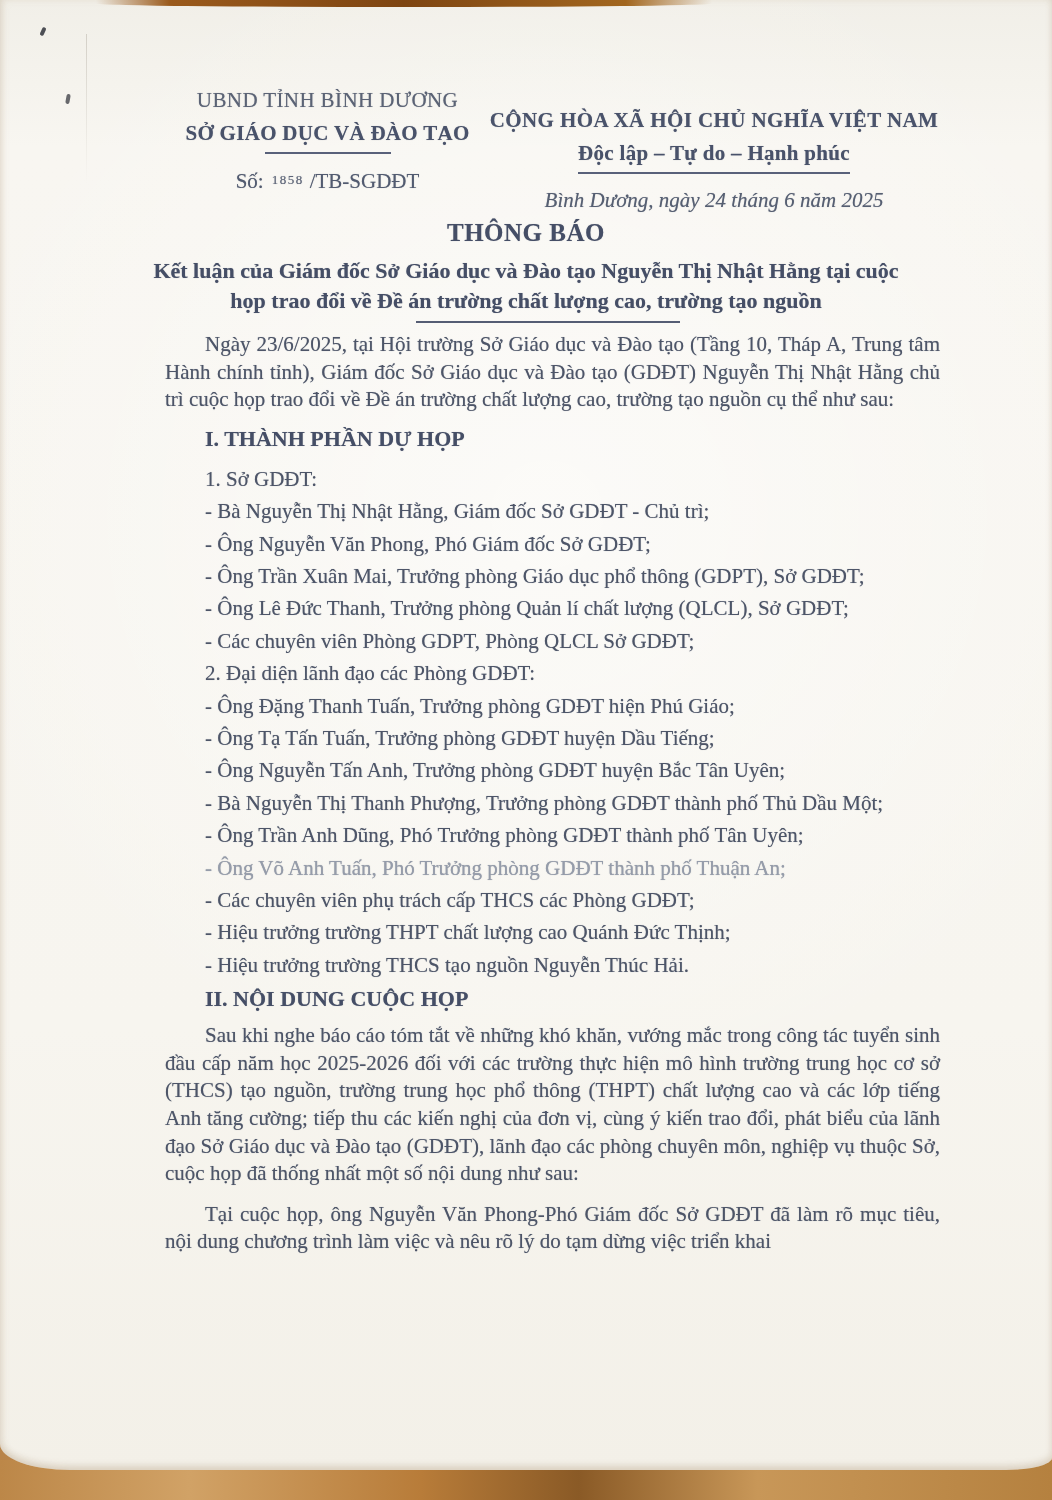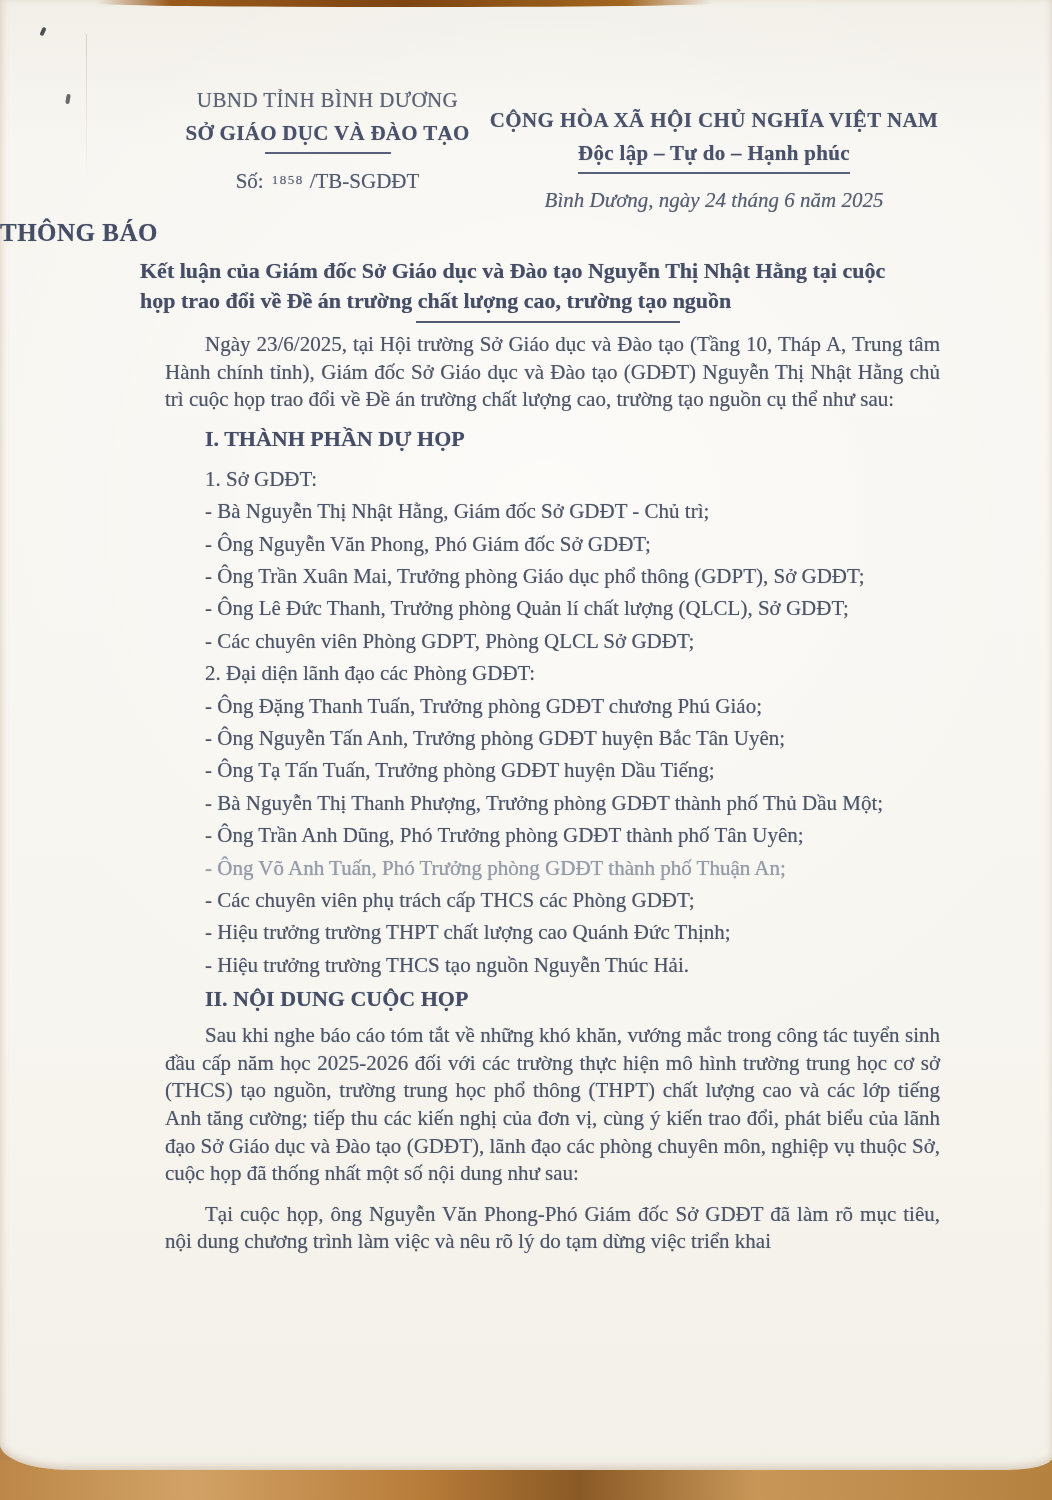--- a/index.html
+++ b/index.html
@@ -52,7 +52,7 @@
   .doc-number .num{font-size:13px;letter-spacing:1.5px;position:relative;top:-4px;color:#5d6578;margin:0 6px 0 8px;}
   .dateline{margin-top:14px;font-size:21px;font-style:italic;color:#565f72;white-space:nowrap;}
   
-  .title-block{position:absolute;left:0;top:219px;width:1052px;}
+  .title-block{position:absolute;left:0;top:219px;width:1052px;text-align:center;}
   .doc-title{font-size:25px;font-weight:bold;letter-spacing:.5px;color:#454e66;}
   .doc-subtitle{width:772px;margin:9px auto 0;font-size:22px;font-weight:bold;line-height:30px;color:#454e66;}
   .subtitle-rule{width:264px;height:2px;background:#555d74;margin:5px auto 0;transform:translateX(22px);}

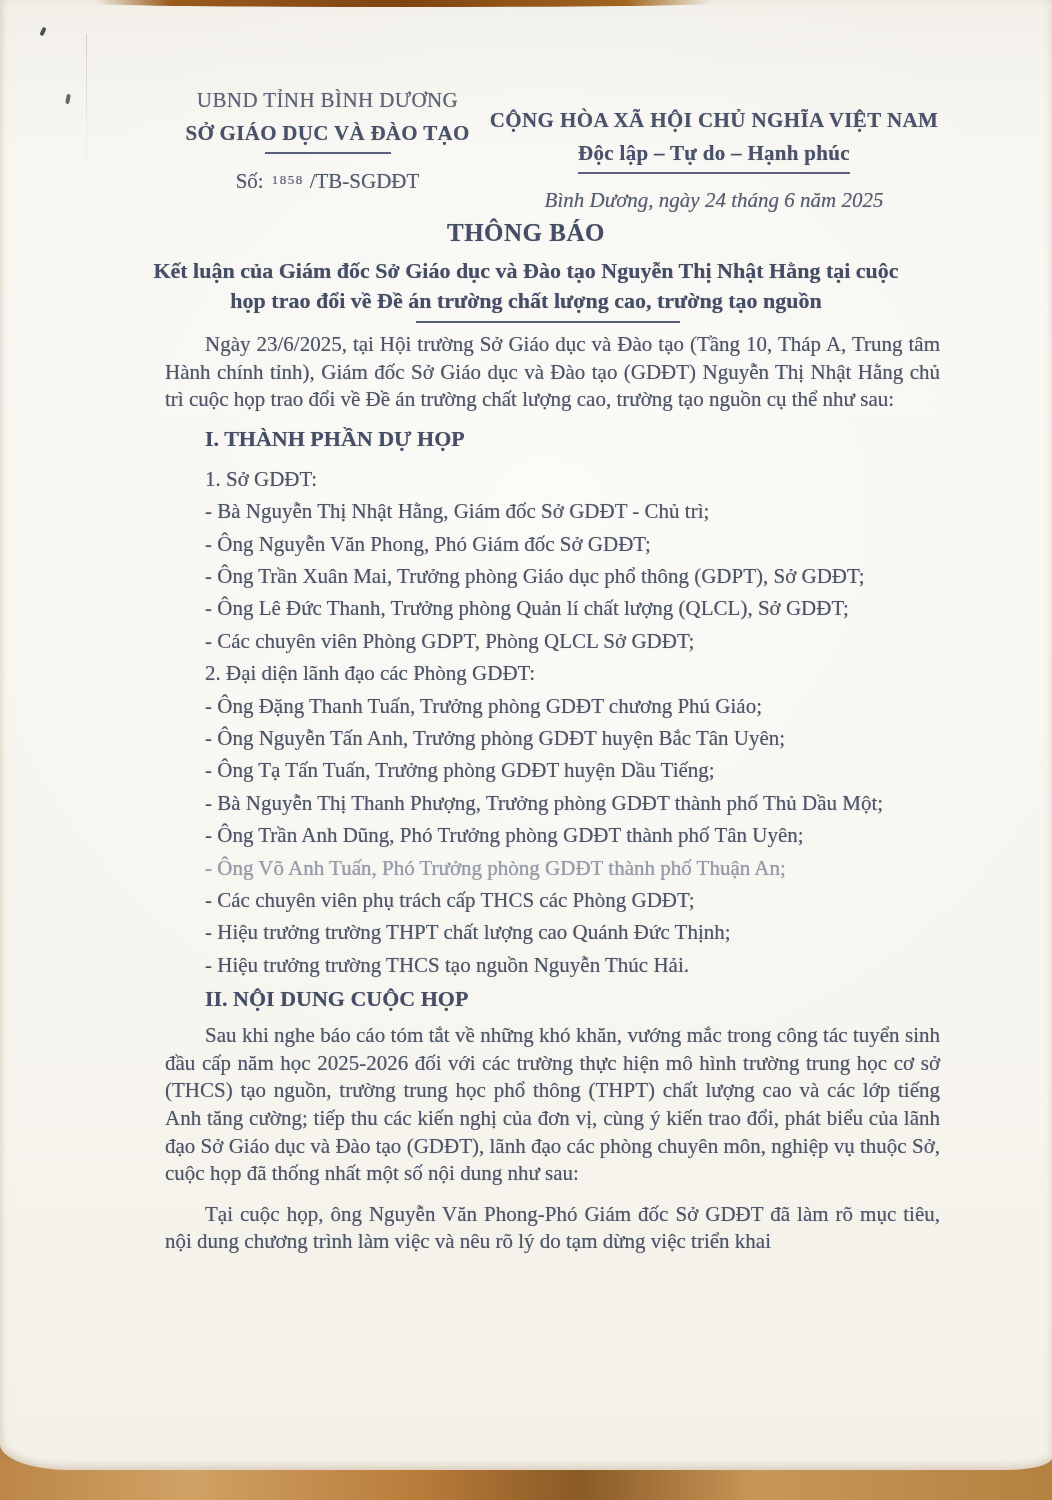--- a/index.html
+++ b/index.html
@@ -115,7 +115,7 @@
         <div class="list-item">- Ông Lê Đức Thanh, Trưởng phòng Quản lí chất lượng (QLCL), Sở GDĐT;</div>
         <div class="list-item">- Các chuyên viên Phòng GDPT, Phòng QLCL Sở GDĐT;</div>
         <div class="list-item">2. Đại diện lãnh đạo các Phòng GDĐT:</div>
-        <div class="list-item">- Ông Đặng Thanh Tuấn, Trưởng phòng GDĐT chương Phú Giáo;</div>
+        <div class="list-item">- Ông Đặng Thanh Tuấn, Trưởng phòng GDĐT hiện Phú Giáo;</div>
         <div class="list-item">- Ông Nguyễn Tấn Anh, Trưởng phòng GDĐT huyện Bắc Tân Uyên;</div>
         <div class="list-item">- Ông Tạ Tấn Tuấn, Trưởng phòng GDĐT huyện Dầu Tiếng;</div>
         <div class="list-item">- Bà Nguyễn Thị Thanh Phượng, Trưởng phòng GDĐT thành phố Thủ Dầu Một;</div>

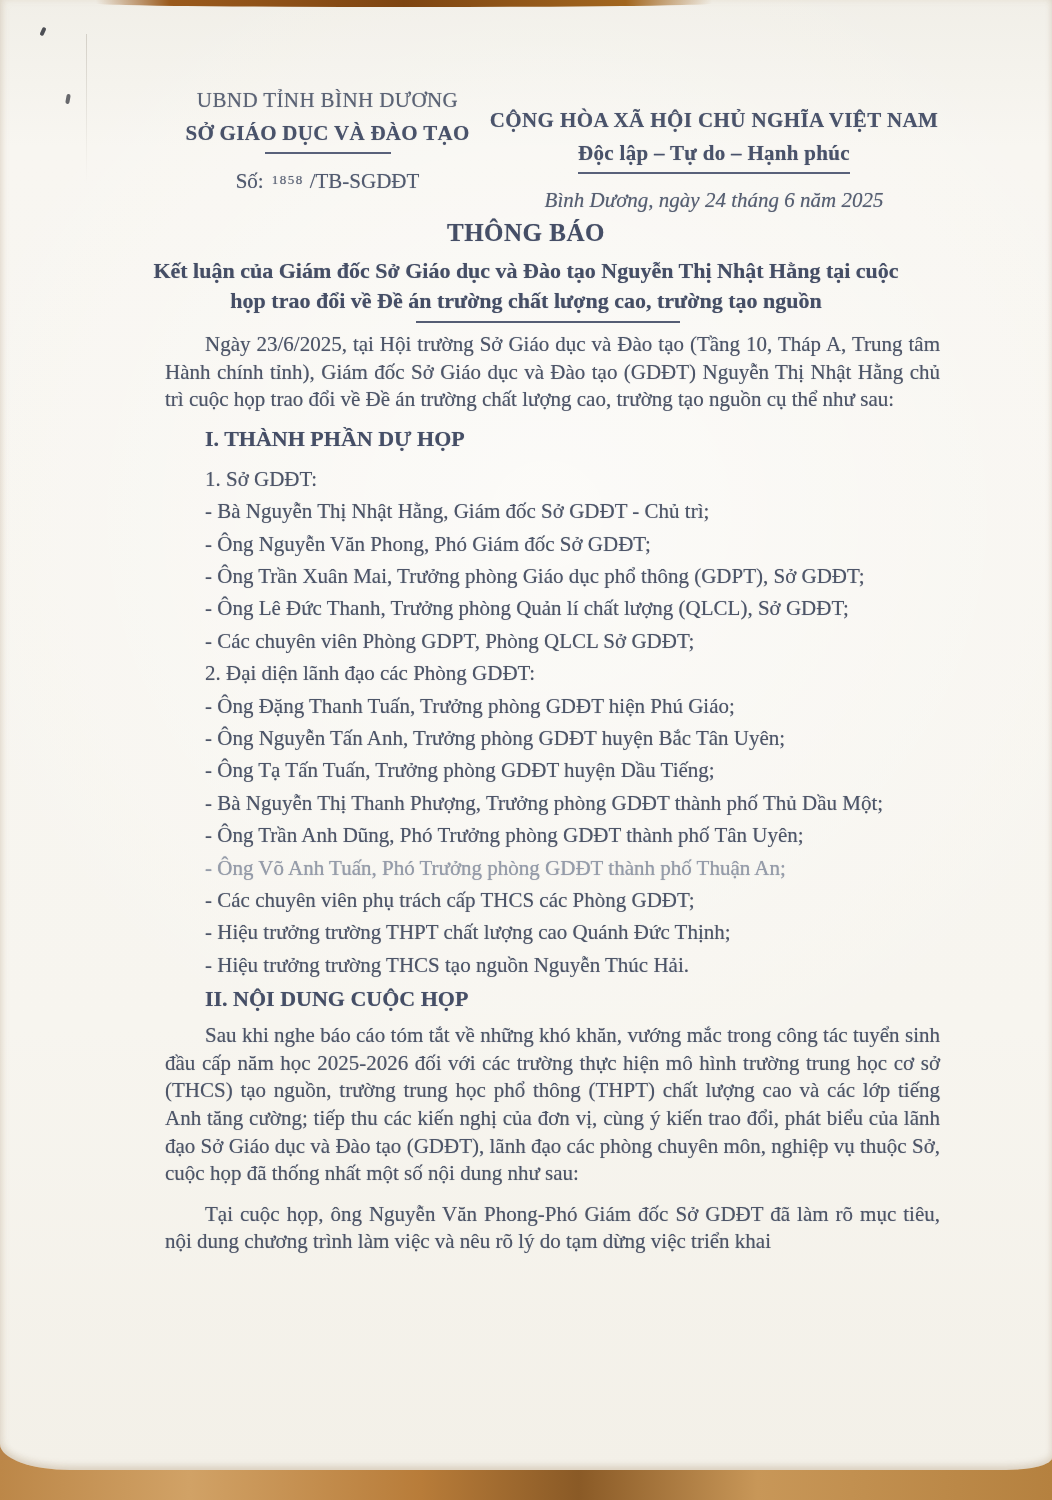--- a/index.html
+++ b/index.html
@@ -116,8 +116,8 @@
         <div class="list-item">- Các chuyên viên Phòng GDPT, Phòng QLCL Sở GDĐT;</div>
         <div class="list-item">2. Đại diện lãnh đạo các Phòng GDĐT:</div>
         <div class="list-item">- Ông Đặng Thanh Tuấn, Trưởng phòng GDĐT hiện Phú Giáo;</div>
+        <div class="list-item">- Ông Tạ Tấn Tuấn, Trưởng phòng GDĐT huyện Dầu Tiếng;</div>
         <div class="list-item">- Ông Nguyễn Tấn Anh, Trưởng phòng GDĐT huyện Bắc Tân Uyên;</div>
-        <div class="list-item">- Ông Tạ Tấn Tuấn, Trưởng phòng GDĐT huyện Dầu Tiếng;</div>
         <div class="list-item">- Bà Nguyễn Thị Thanh Phượng, Trưởng phòng GDĐT thành phố Thủ Dầu Một;</div>
         <div class="list-item">- Ông Trần Anh Dũng, Phó Trưởng phòng GDĐT thành phố Tân Uyên;</div>
         <div class="list-item muted">- Ông Võ Anh Tuấn, Phó Trưởng phòng GDĐT thành phố Thuận An;</div>

